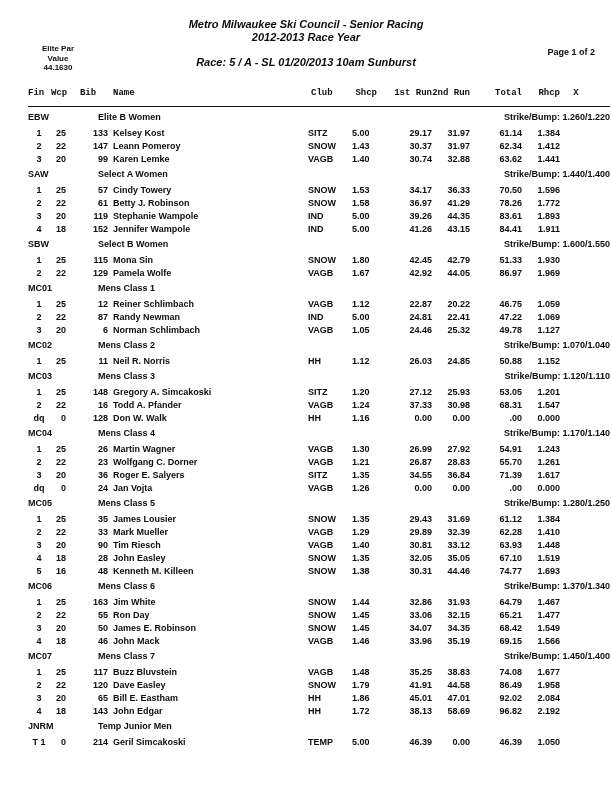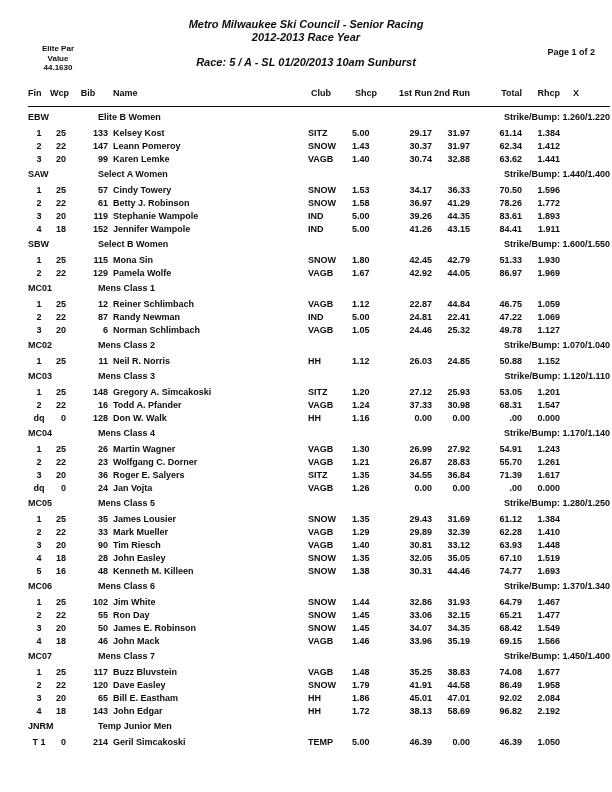--- a/index.html
+++ b/index.html
@@ -30,7 +30,7 @@
     align-items:end;
     font-size:9px;
   }
-  .hdr-row { height:15px; border-bottom:1.6px solid var(--ink); padding-bottom:18px; }
+  .hdr-row { height:15px; border-bottom:1.6px solid var(--ink); padding-bottom:18px;font-family:Liberation Mono, monospace; }
   .hdr-row .c { white-space:nowrap; }
   
   .h-fin{text-align:left;} .h-wcp{text-align:center;} .h-bib{text-align:center;}

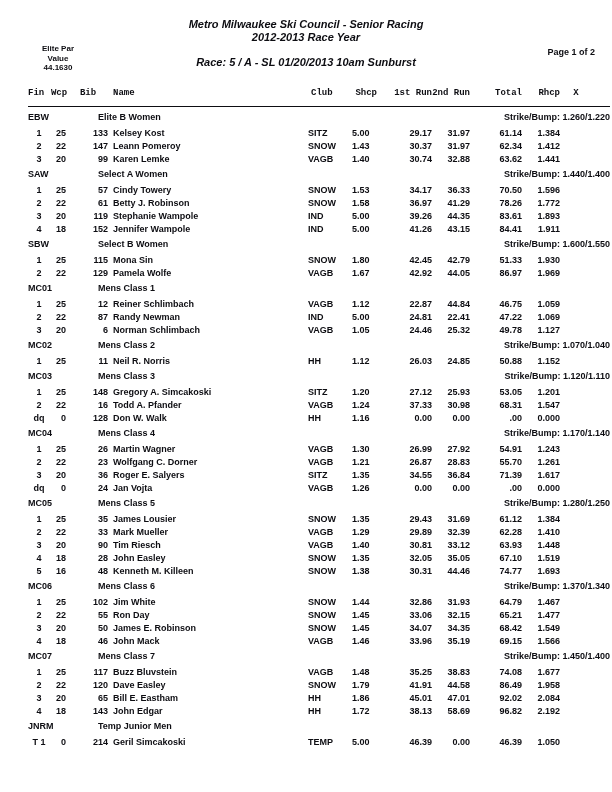--- a/index.html
+++ b/index.html
@@ -252,7 +252,7 @@
     <div class="d-club">VAGB</div>
     <div class="d-shcp">1.12</div>
     <div class="d-run1">22.87</div>
-    <div class="d-run2">44.84</div>
+    <div class="d-run2">20.22</div>
     <div class="d-total">46.75</div>
     <div class="d-rhcp">1.059</div>
     <div class="d-x"></div>

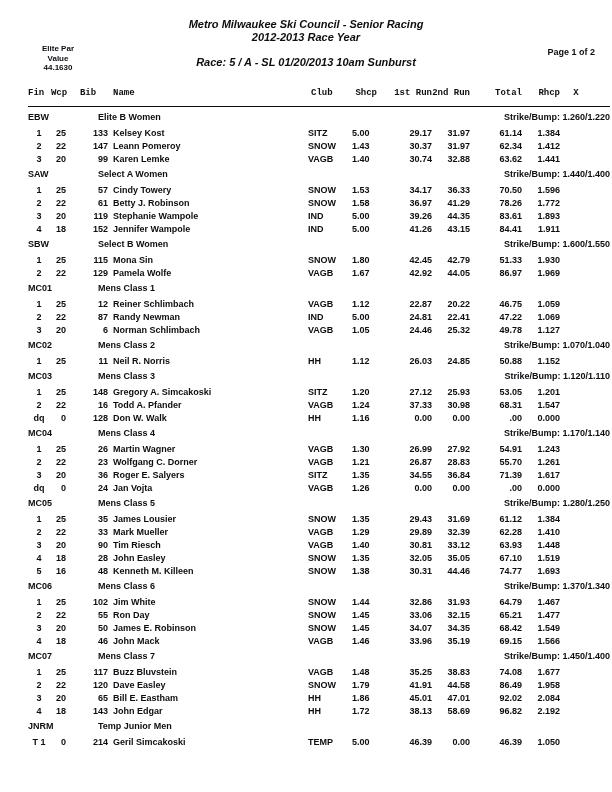--- a/index.html
+++ b/index.html
@@ -516,7 +516,7 @@
   <div class="grid-row data-row">
     <div class="d-fin">1</div>
     <div class="d-wcp">25</div>
-    <div class="d-bib">102</div>
+    <div class="d-bib">163</div>
     <div class="d-name">Jim White</div>
     <div class="d-club">SNOW</div>
     <div class="d-shcp">1.44</div>

